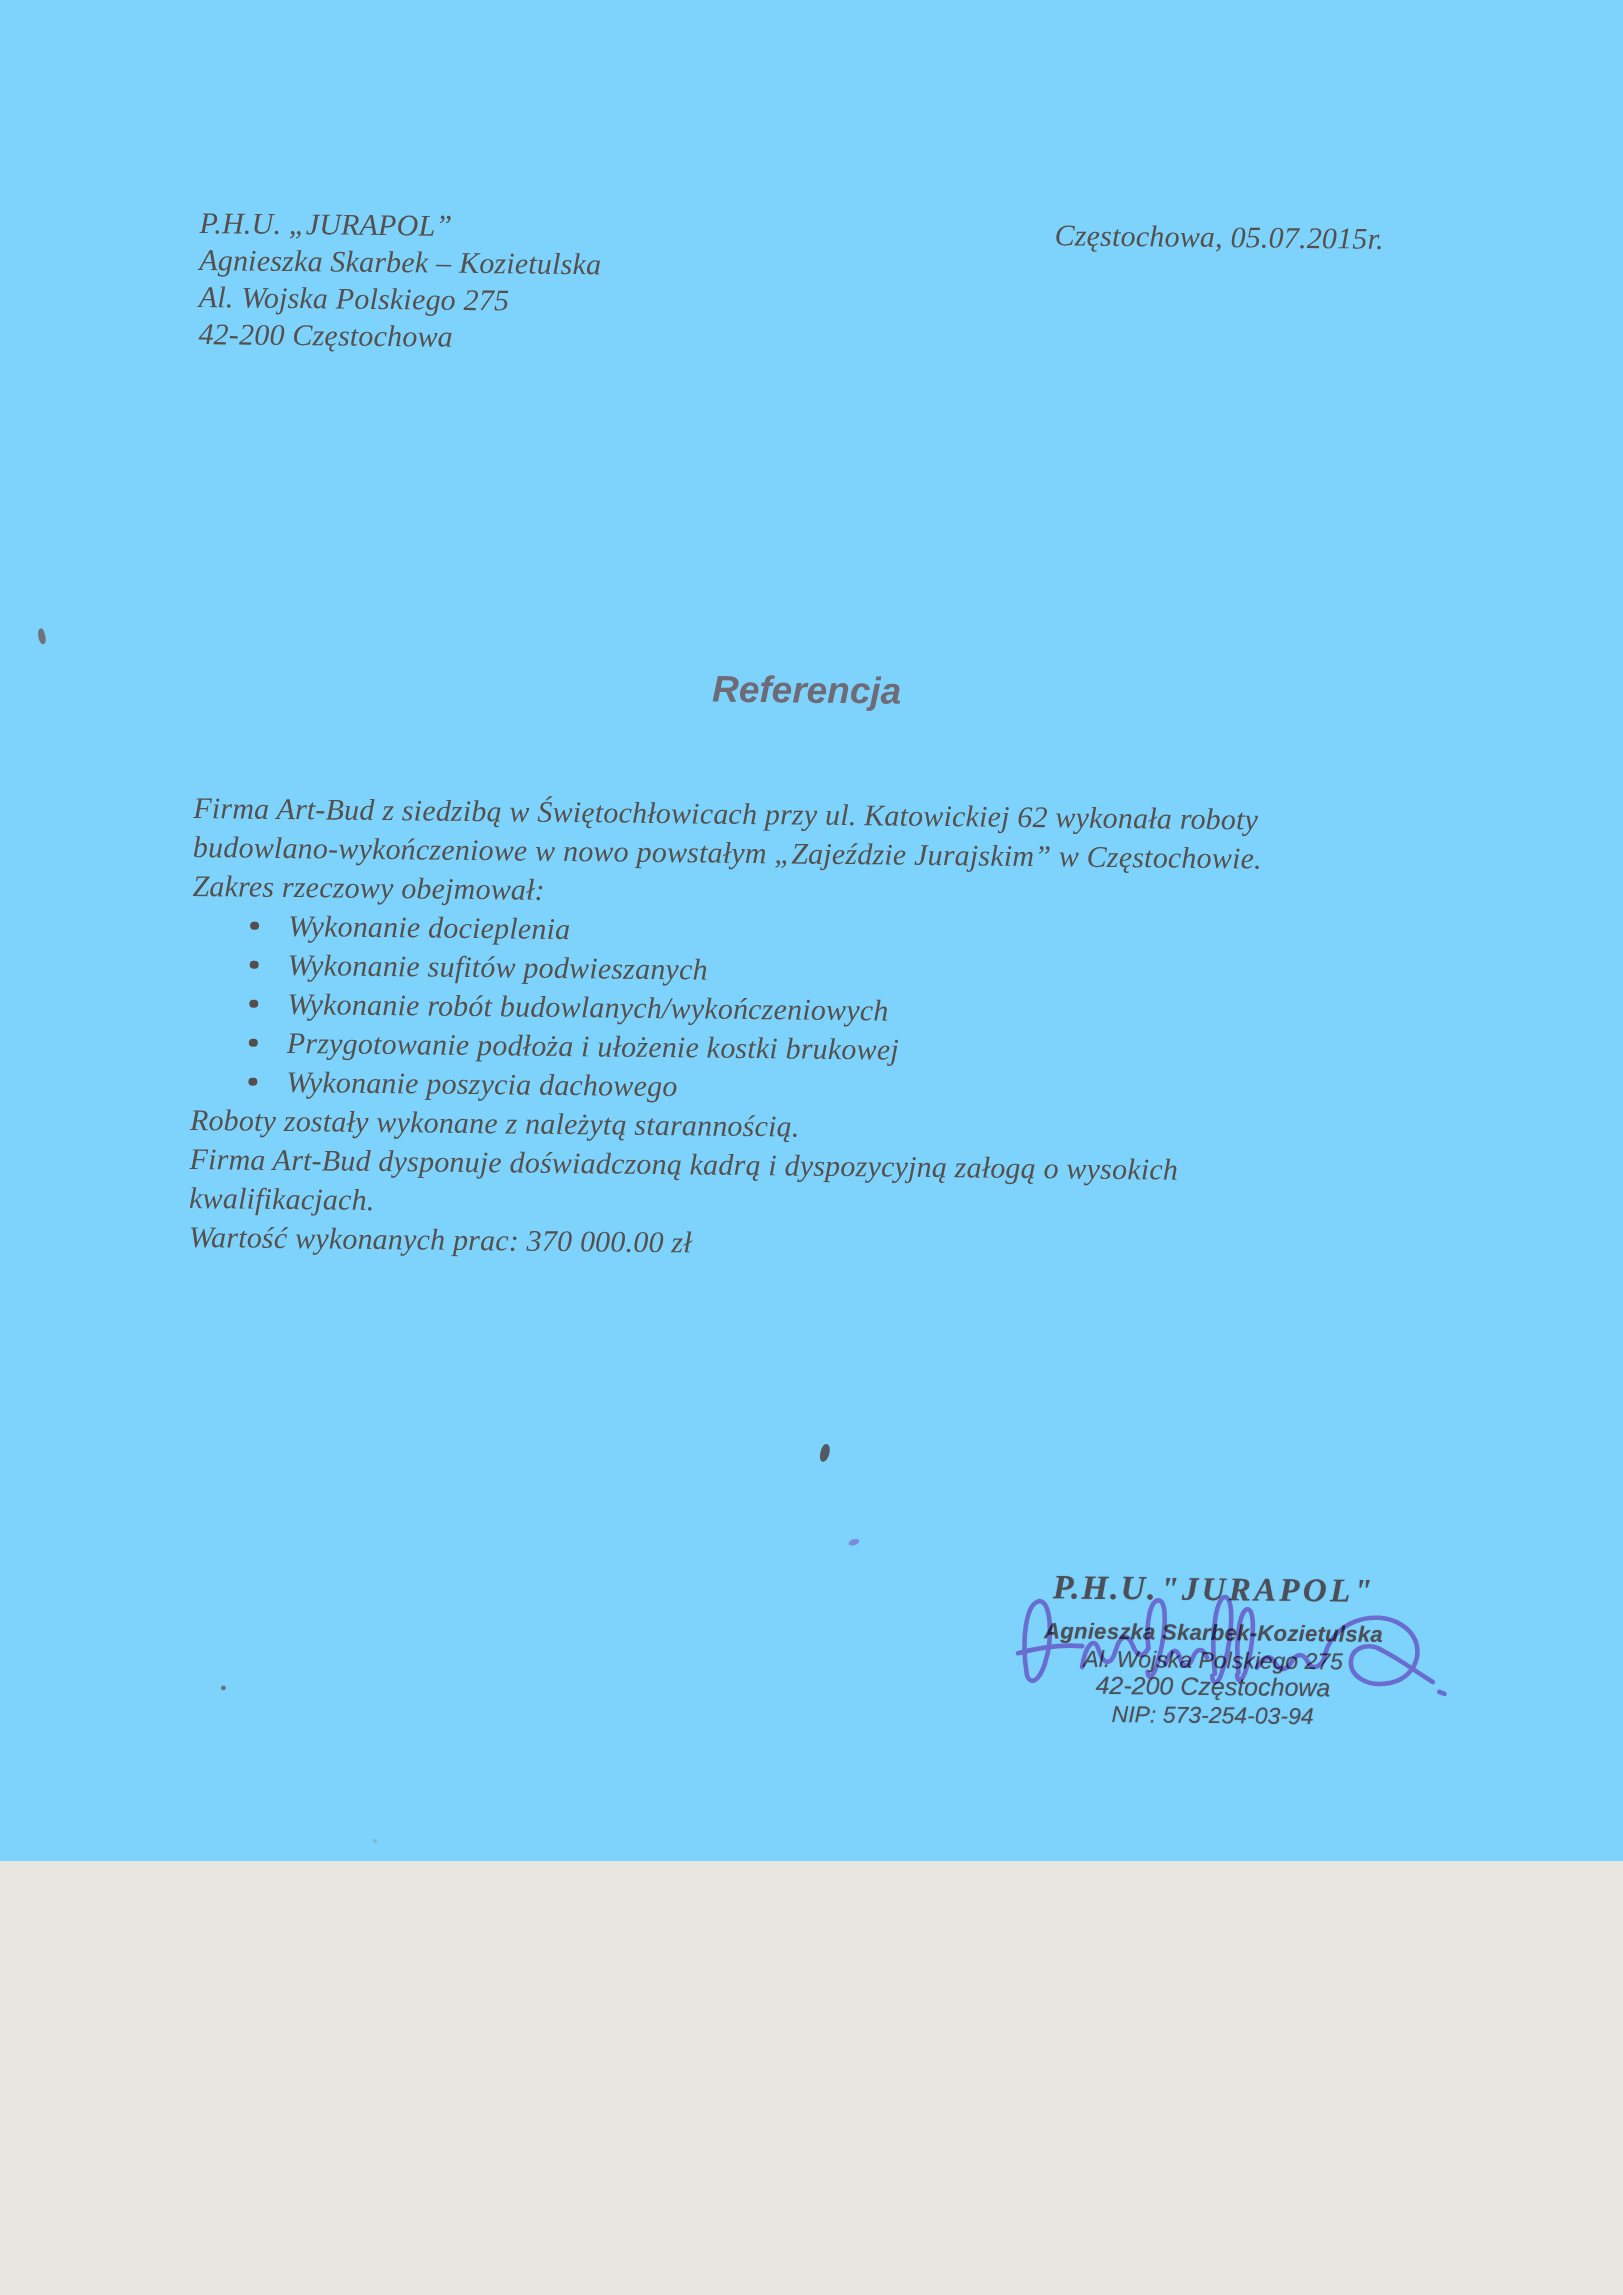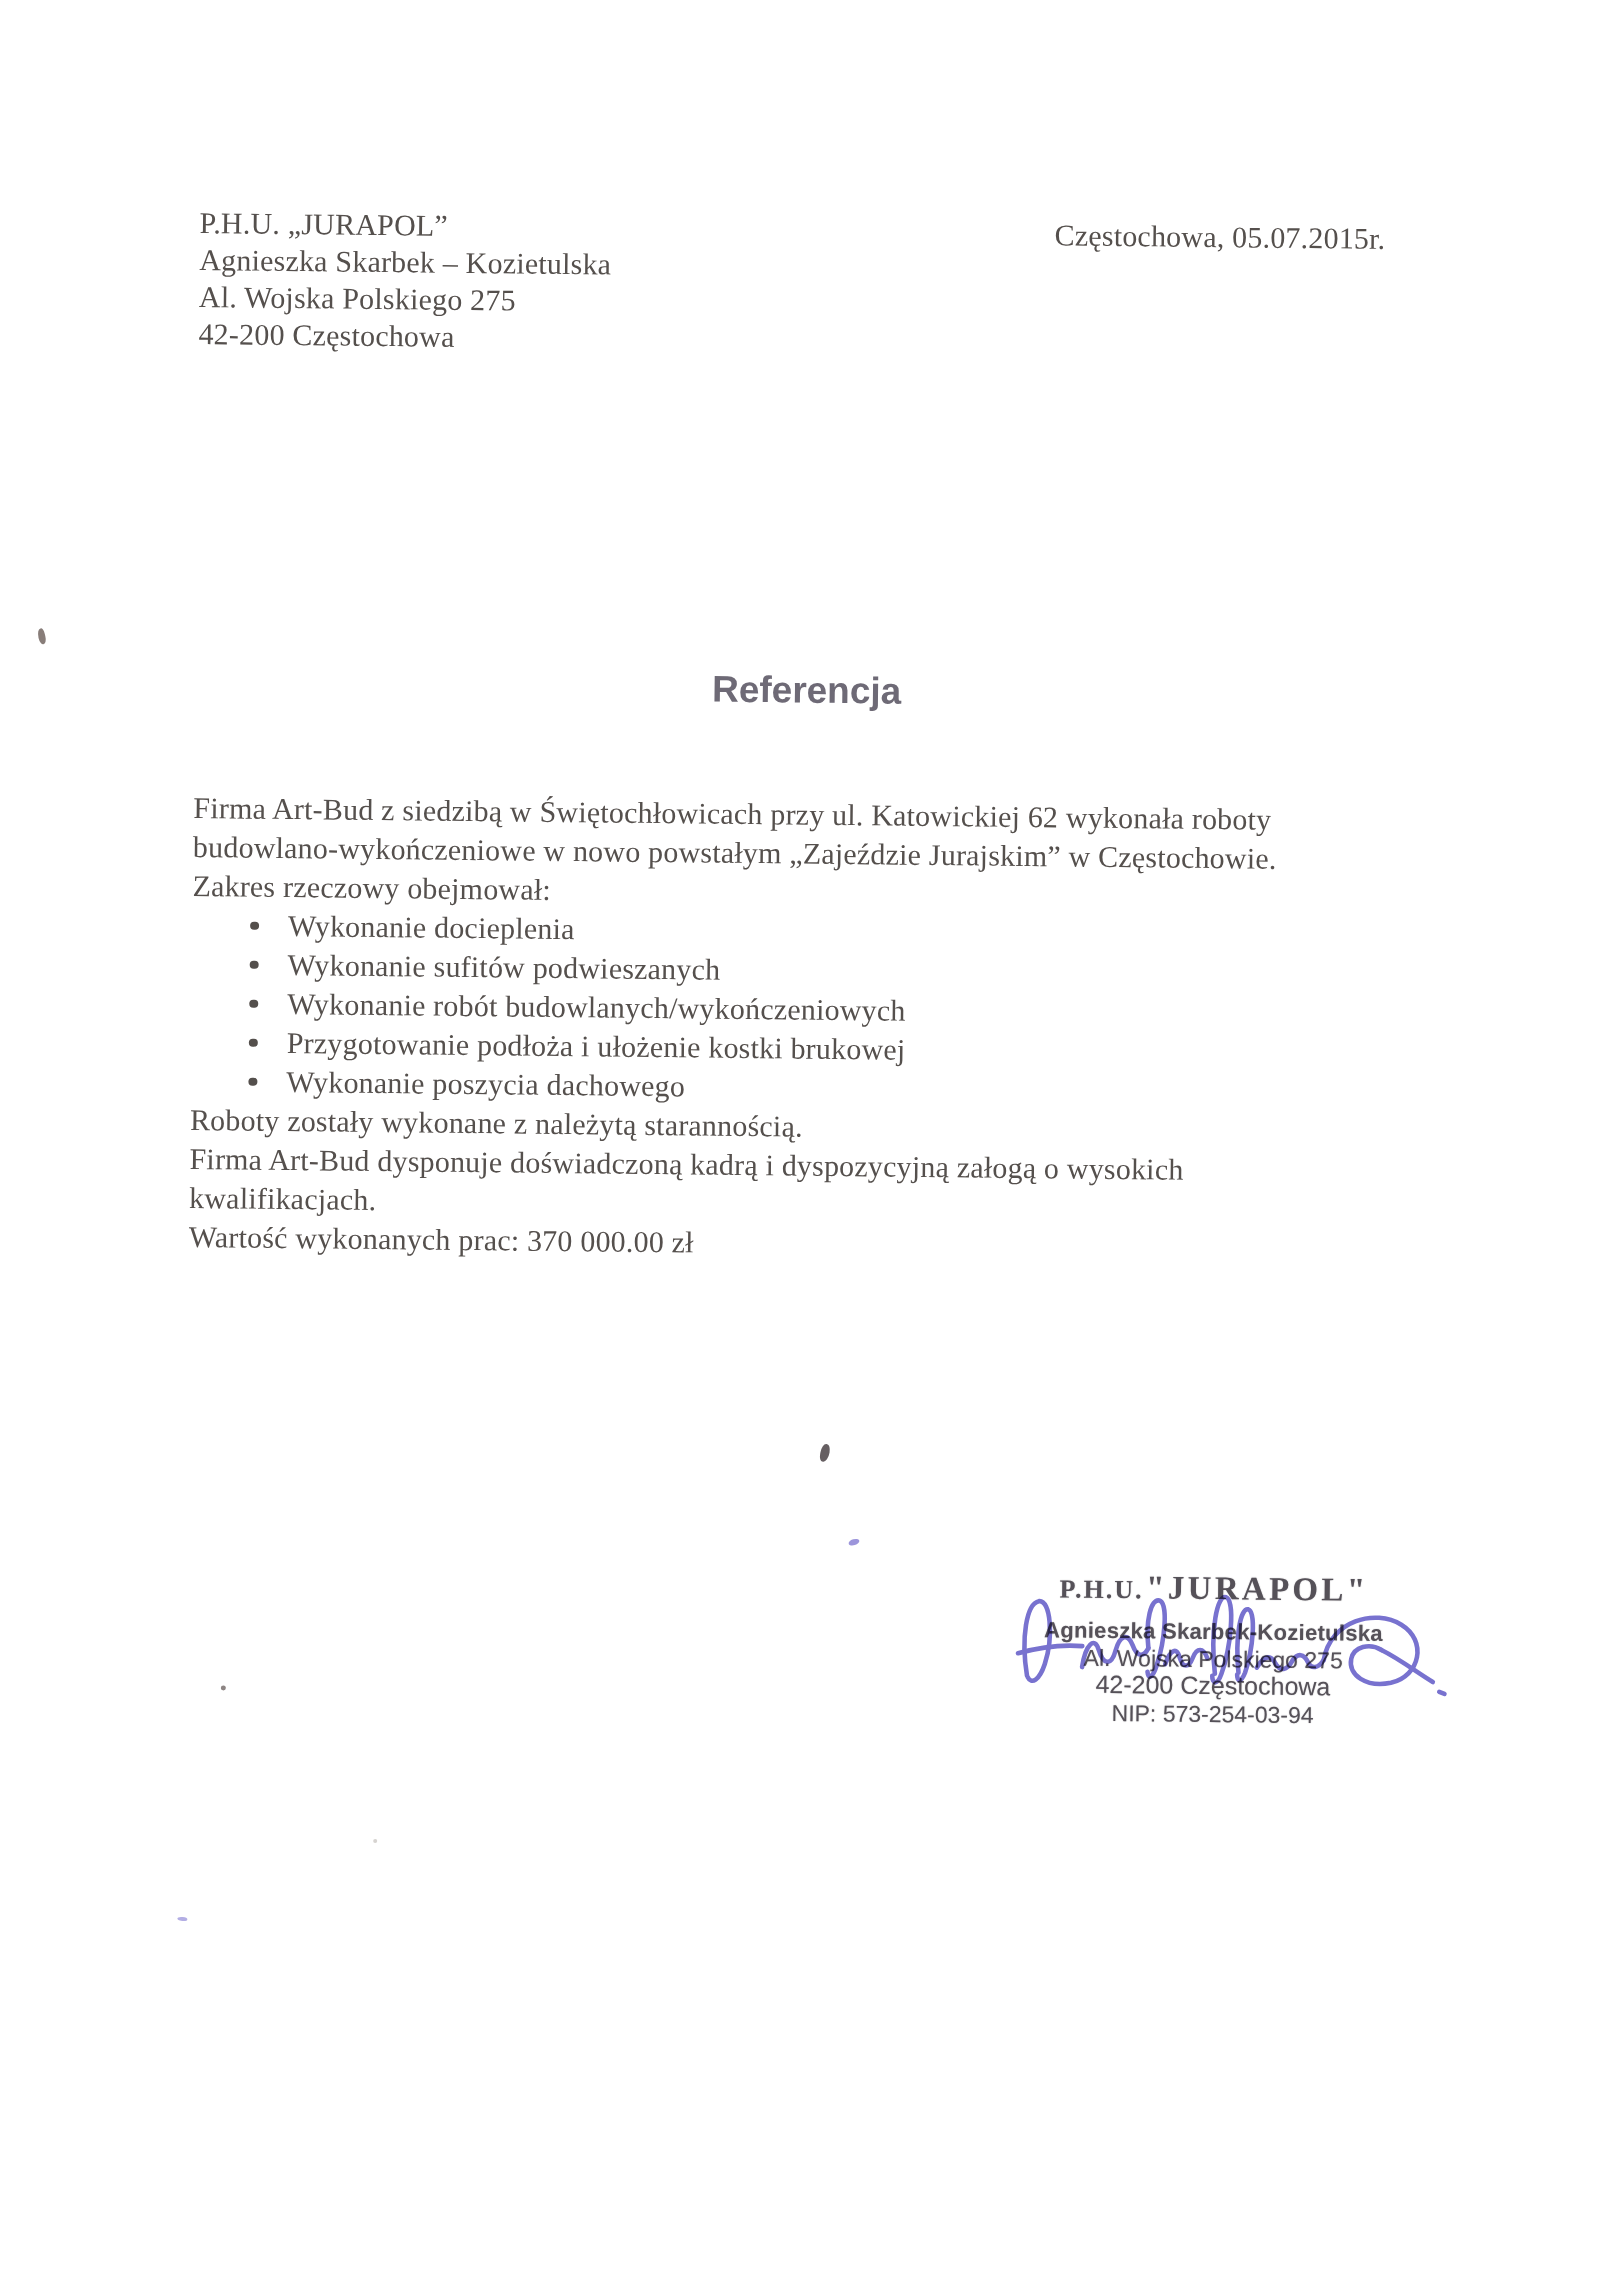--- a/index.html
+++ b/index.html
@@ -4,9 +4,10 @@
 <style>
   html,body { margin:0; padding:0; background:#e8e6e1; }
   .page {
-    position:relative; width:1624px; height:2295px;
-    background:#ffffff; overflow:hidden;
+    position:relative; width:1624px; height:1861px;
+    background:#7dd3fc; overflow:hidden;
     font-family:"Liberation Serif", serif;
+    font-style:italic;
   }
   .sheet { position:absolute; inset:0; transform:rotate(0.62deg); transform-origin:196px 196px; }
 

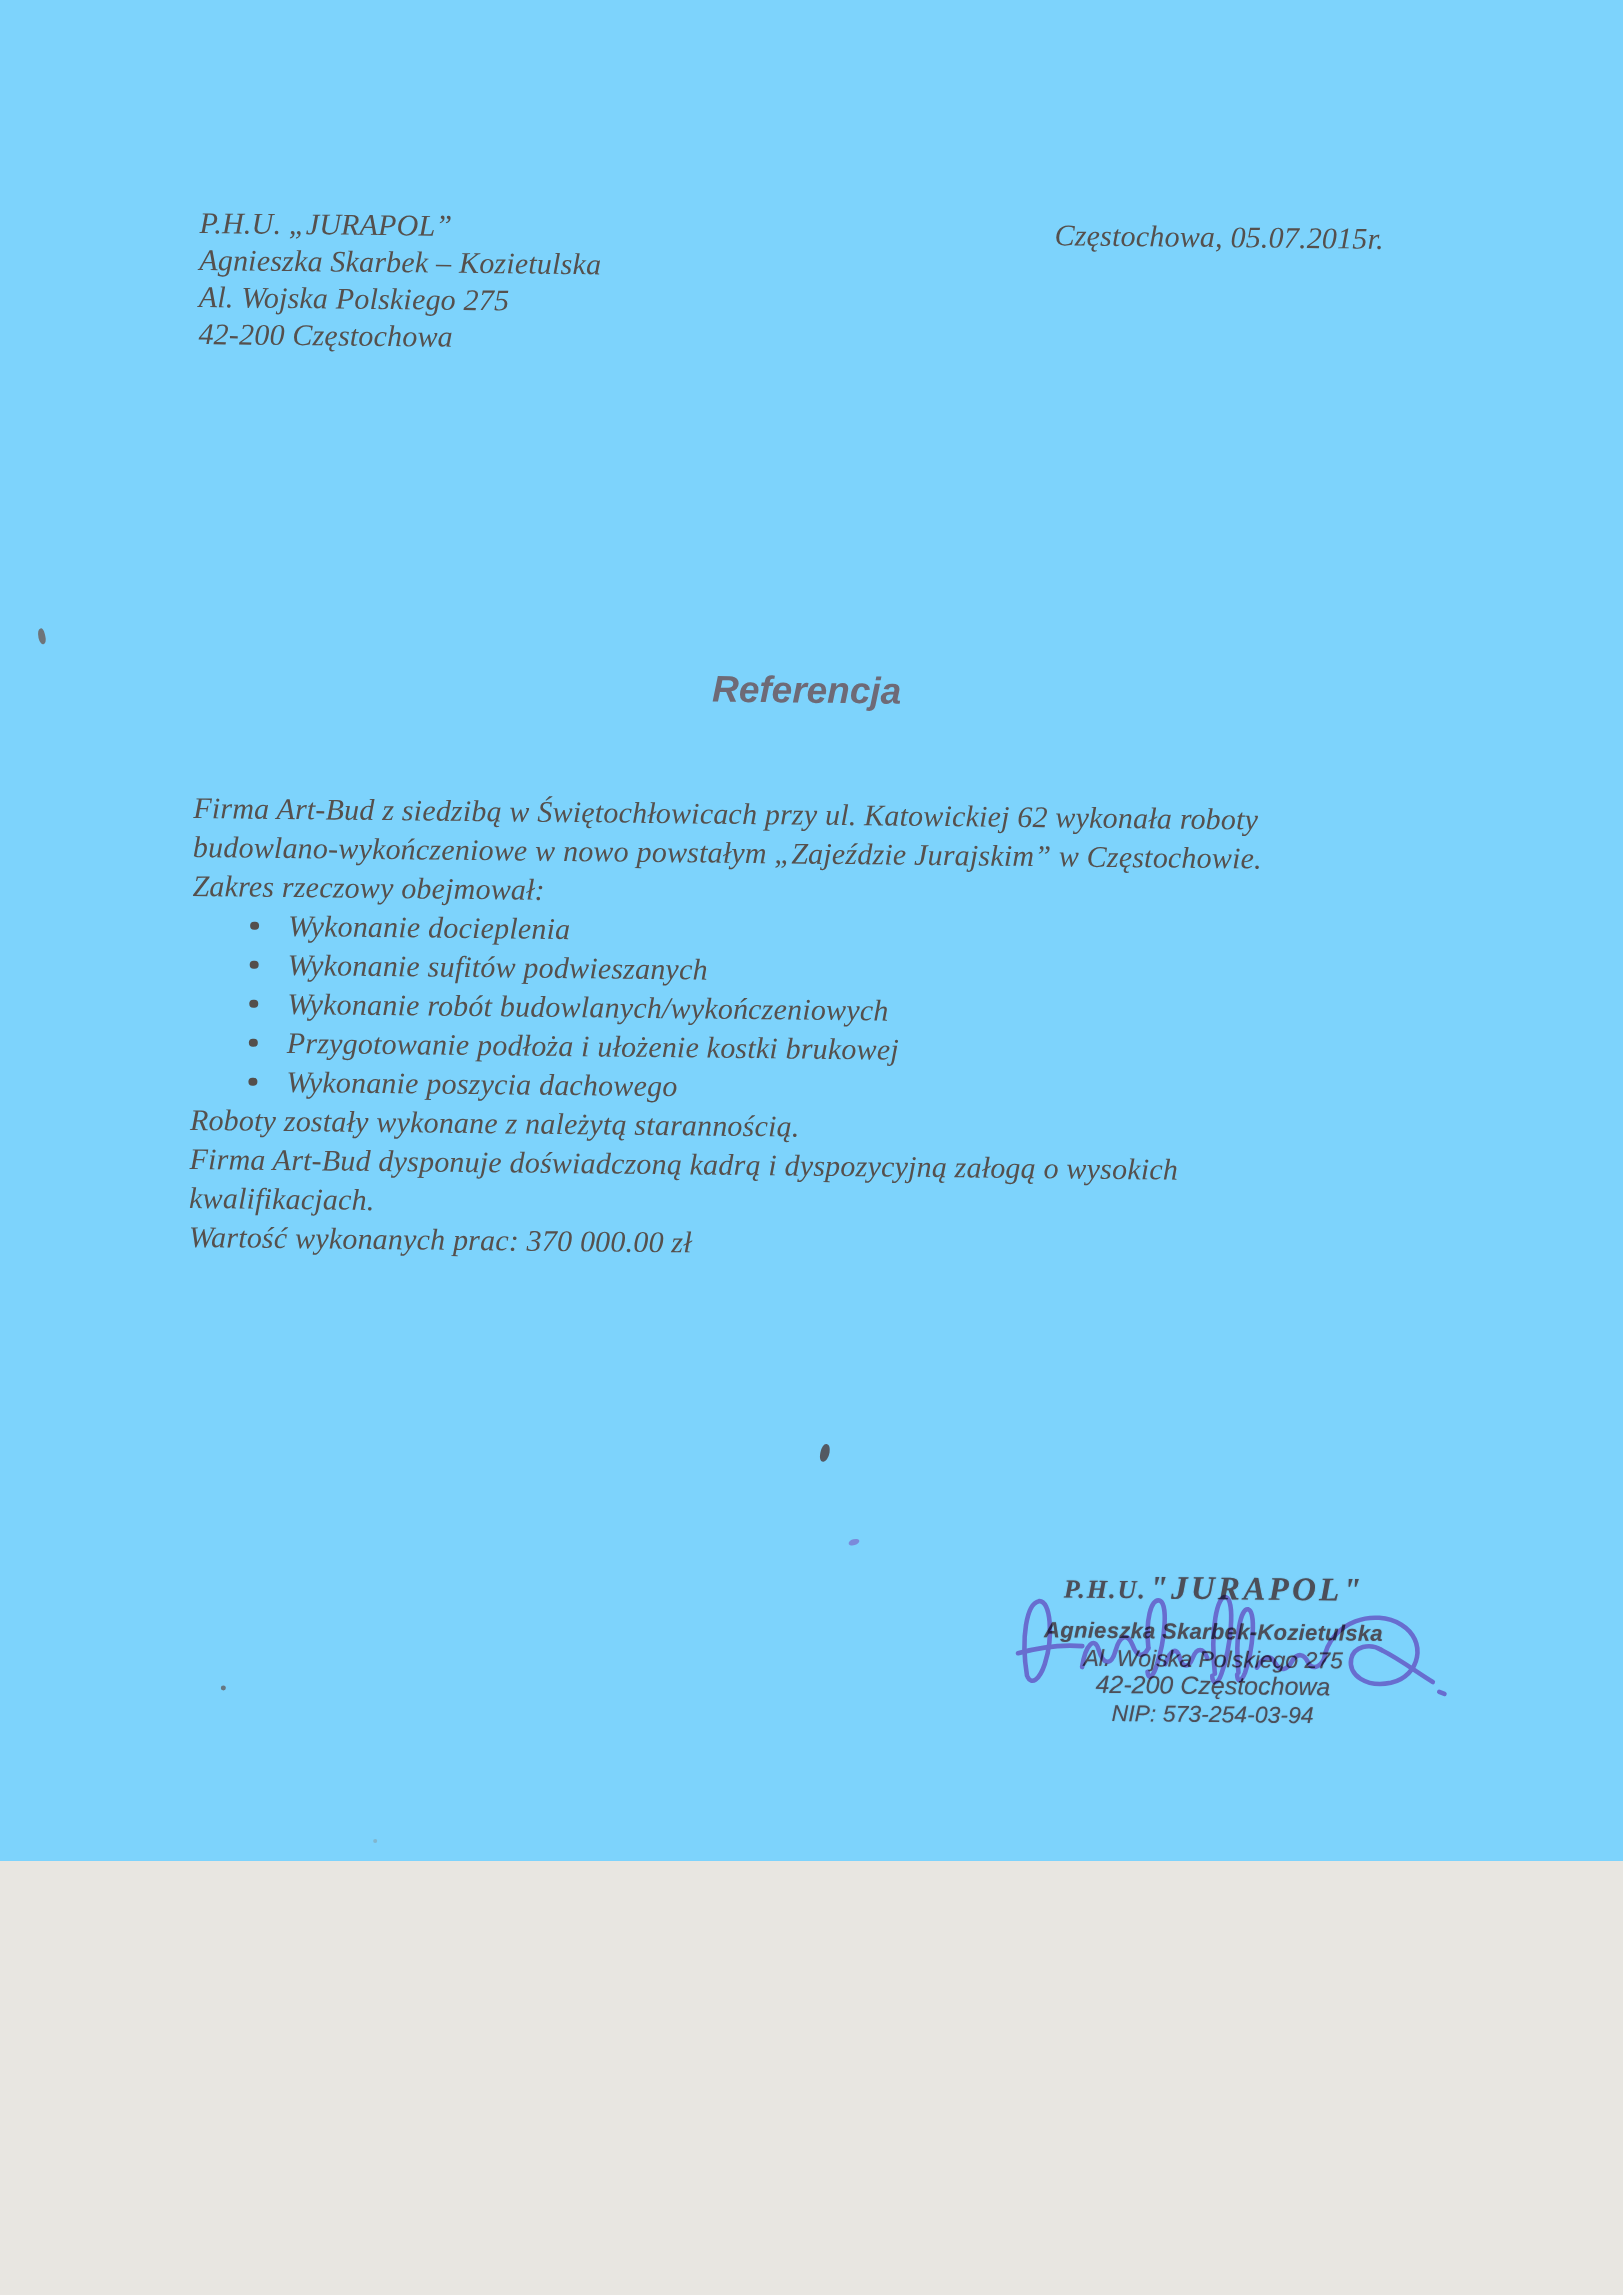--- a/index.html
+++ b/index.html
@@ -44,7 +44,7 @@
     text-shadow:0 0 1.3px rgba(73,68,76,0.40);
   }
   .stamp-line1 { font-family:"Liberation Serif", serif; font-weight:bold; white-space:nowrap; line-height:37px; }
-  .stamp-phu  { font-size:26px; letter-spacing:2px; }
+  .stamp-phu  { font-size:34px; letter-spacing:2px; }
   .stamp-name { font-size:33px; letter-spacing:3.3px; }
   .stamp-l2 { font-family:"Liberation Sans", sans-serif; font-weight:bold; font-size:22px; line-height:29px; letter-spacing:0.3px; margin-top:2.6px; white-space:nowrap; }
   .stamp-l3 { font-family:"Liberation Sans", sans-serif; font-size:23px; line-height:26px; white-space:nowrap; }

